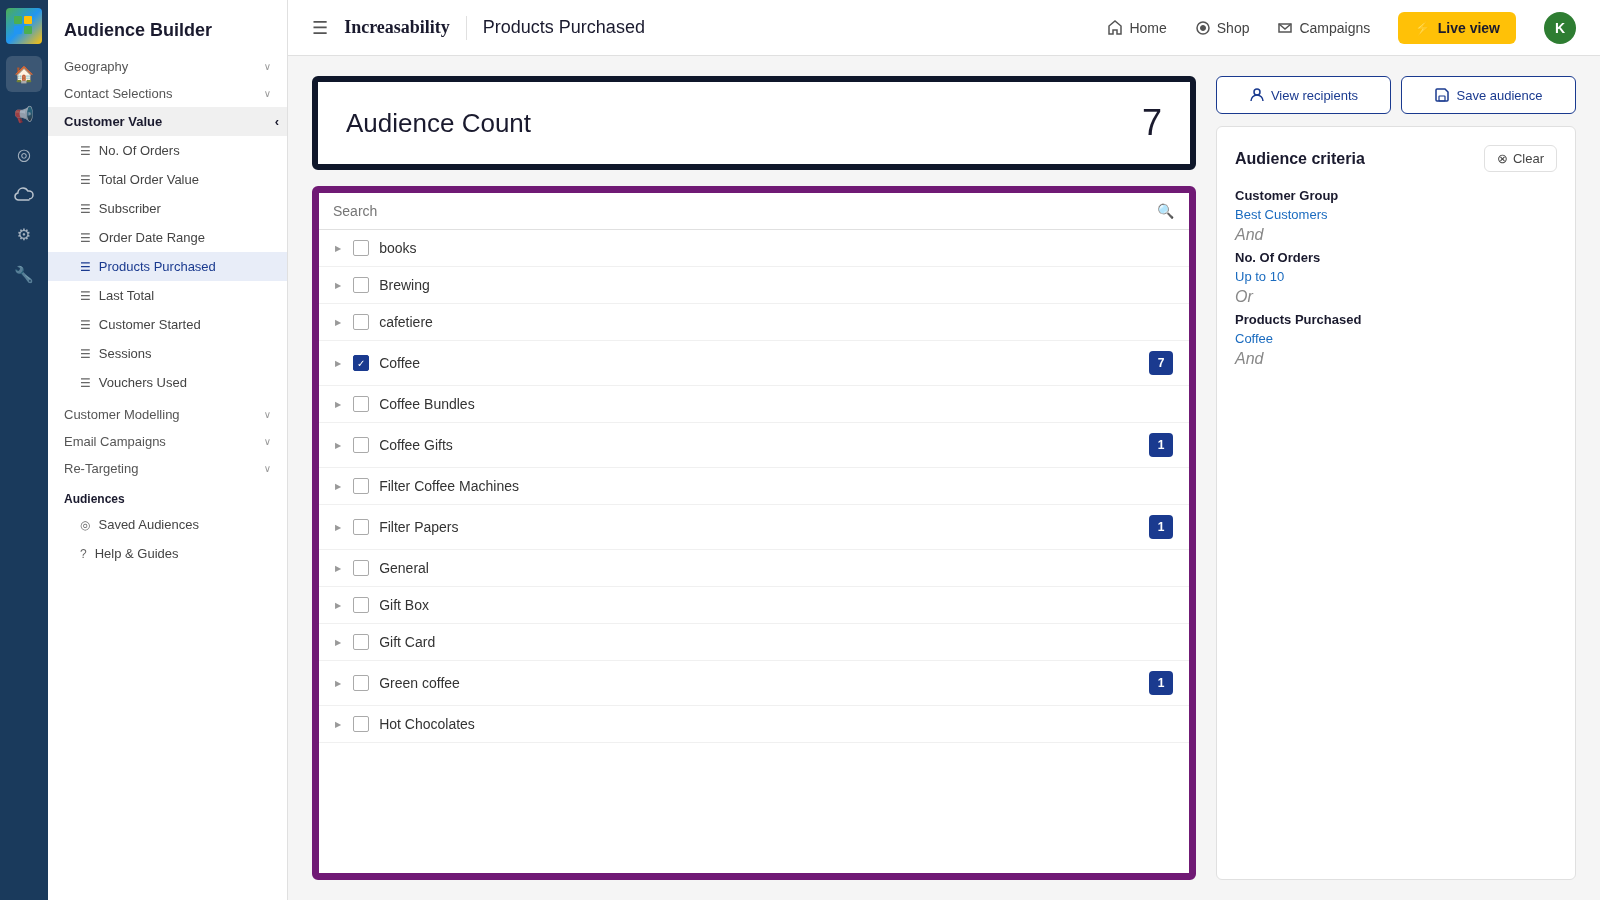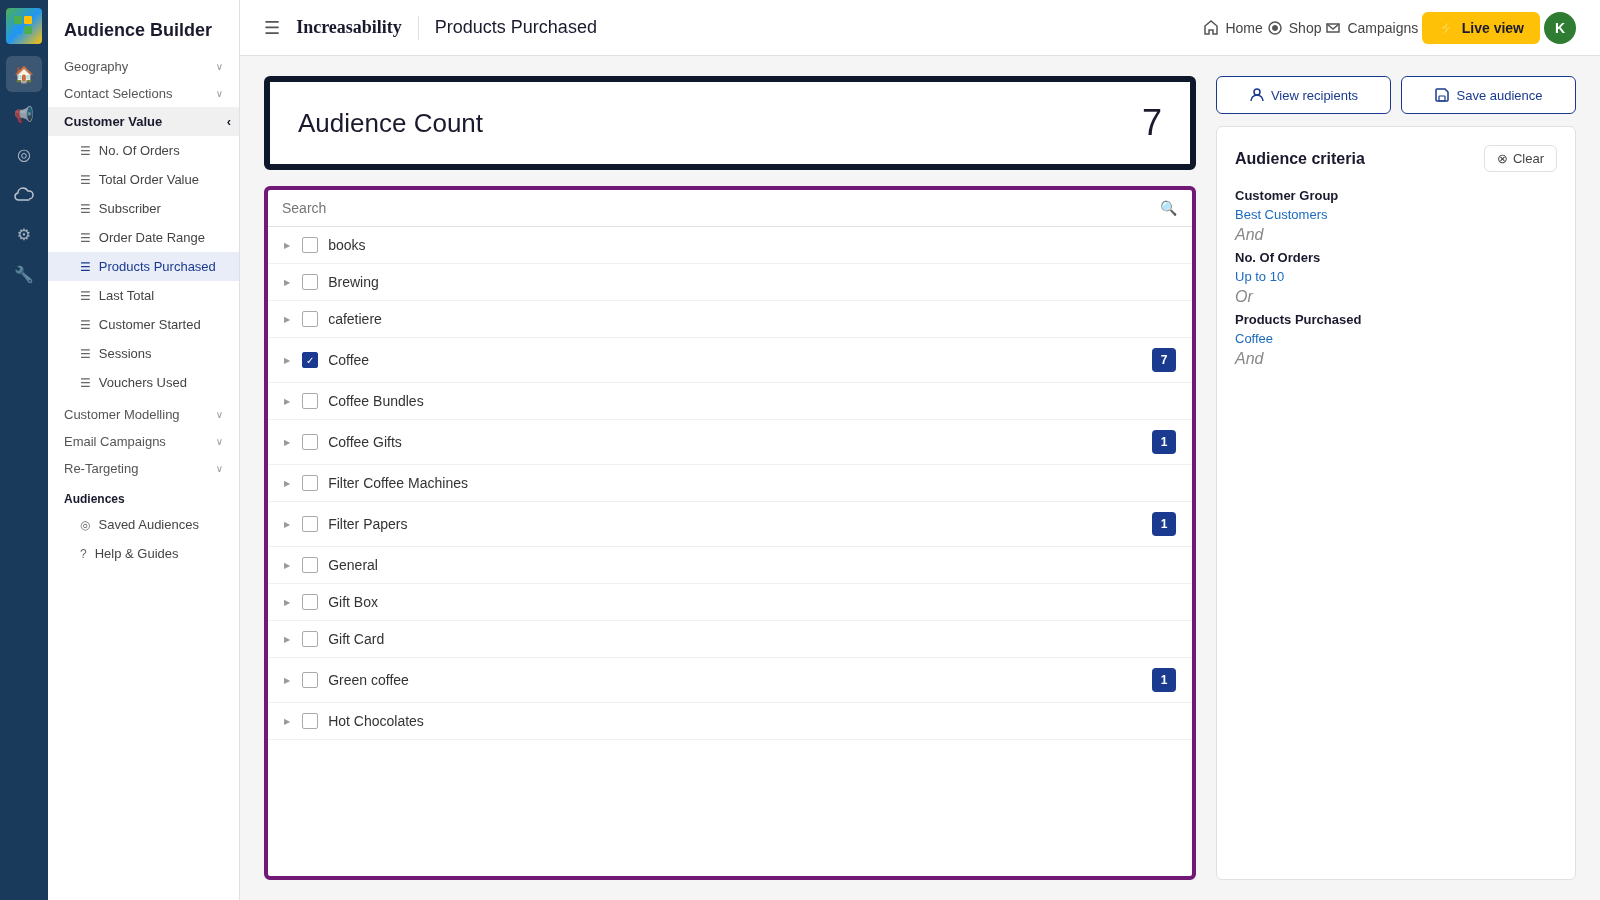--- a/index.html
+++ b/index.html
@@ -42,7 +42,7 @@
 
     
     .sidebar {
-      width: 192px;
+      width: 240px;
       background: white;
       border-right: 1px solid #e0e0e0;
       overflow-y: auto;

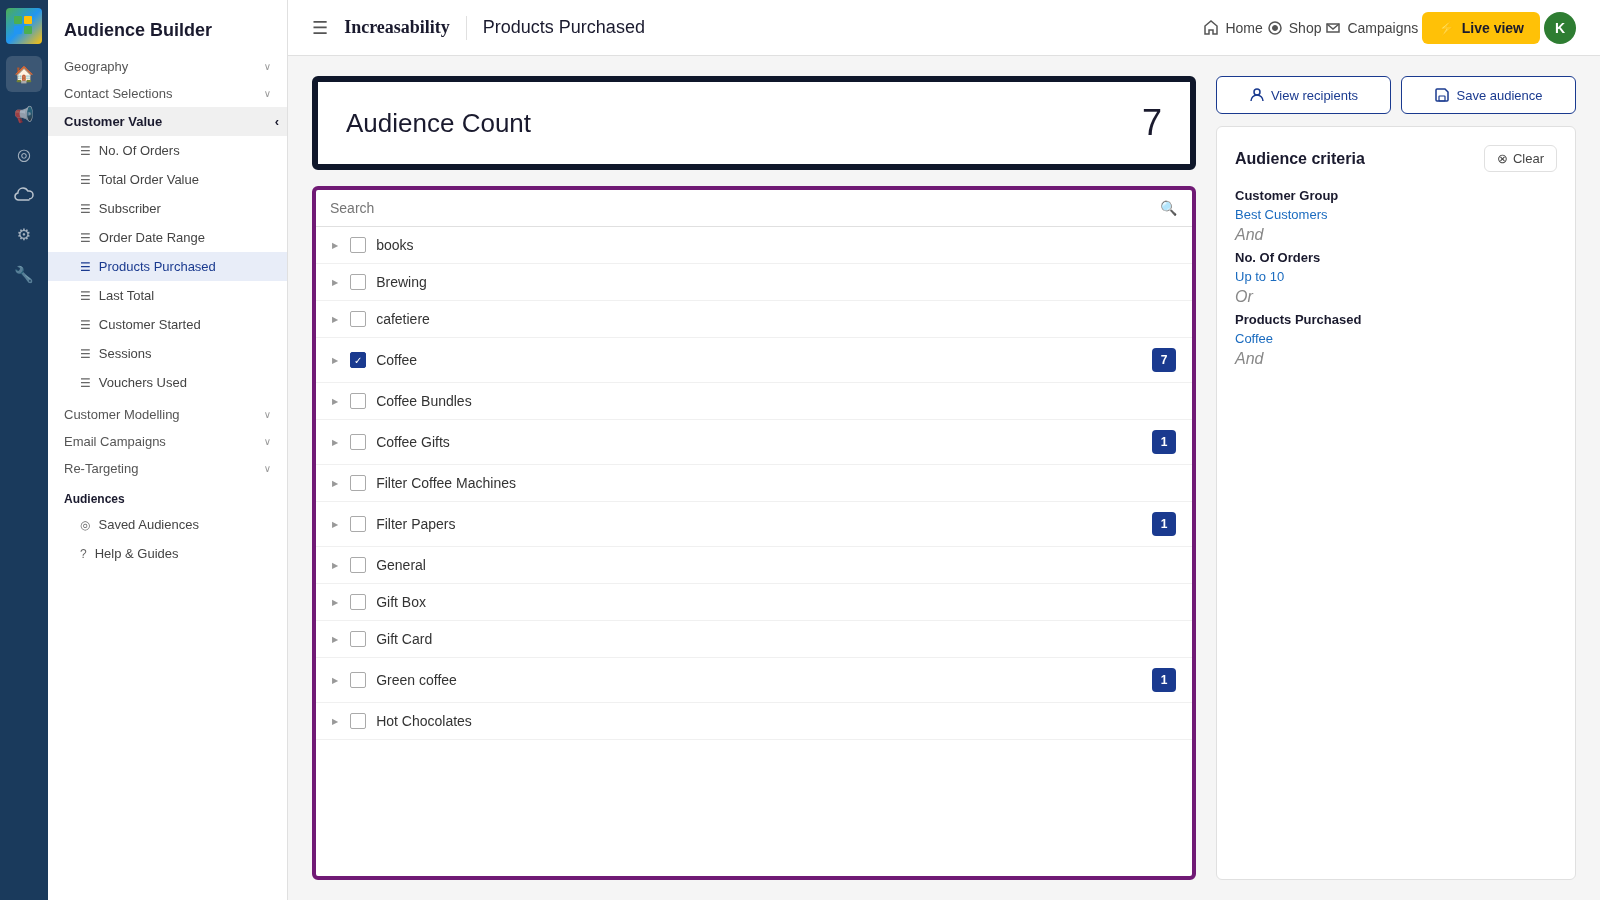--- a/index.html
+++ b/index.html
@@ -129,7 +129,7 @@
     .topnav-divider { width: 1px; height: 24px; background: #e0e0e0; }
     .topnav-title { font-size: 18px; color: #1a1a2e; font-weight: 400; }
     .topnav-hamburger { font-size: 18px; color: #555; cursor: pointer; }
-    .topnav-right { margin-left: auto; display: flex; gap: 4px; }
+    .topnav-right { margin-left: auto; display: flex; gap: 28px; }
     .topnav-link {
       display: flex; align-items: center; gap: 6px;
       font-size: 14px; color: #444; cursor: pointer; text-decoration: none;

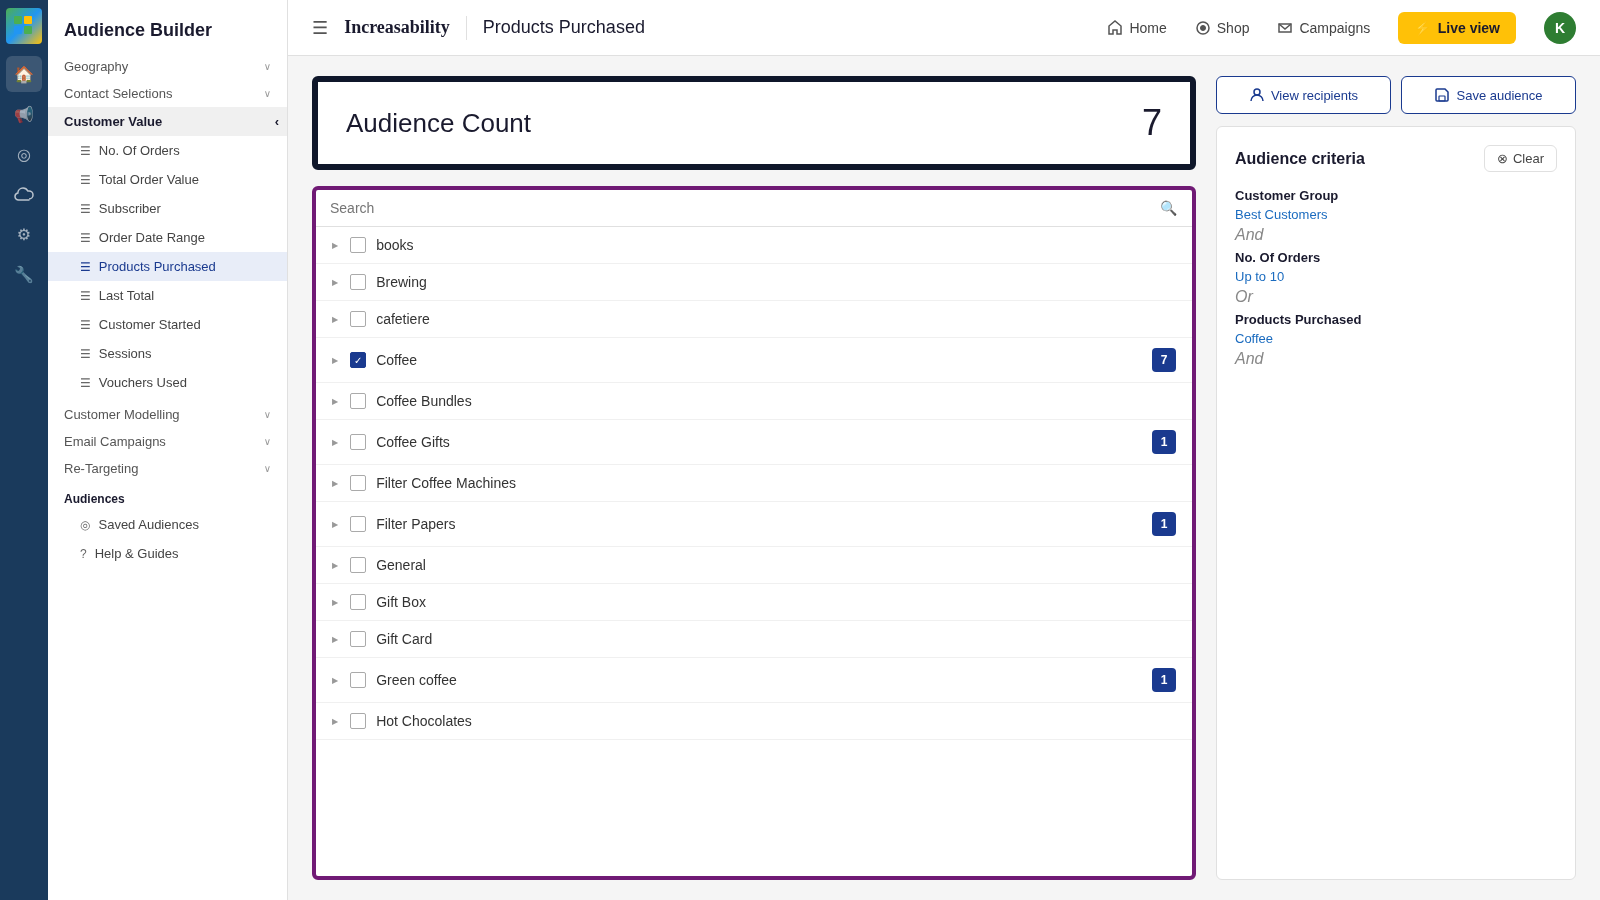--- a/index.html
+++ b/index.html
@@ -196,7 +196,7 @@
     
     .products-panel {
       background: white;
-      border: 4px solid #701a75;
+      border: 7px solid #701a75;
       border-radius: 6px;
       flex: 1;
       display: flex;

